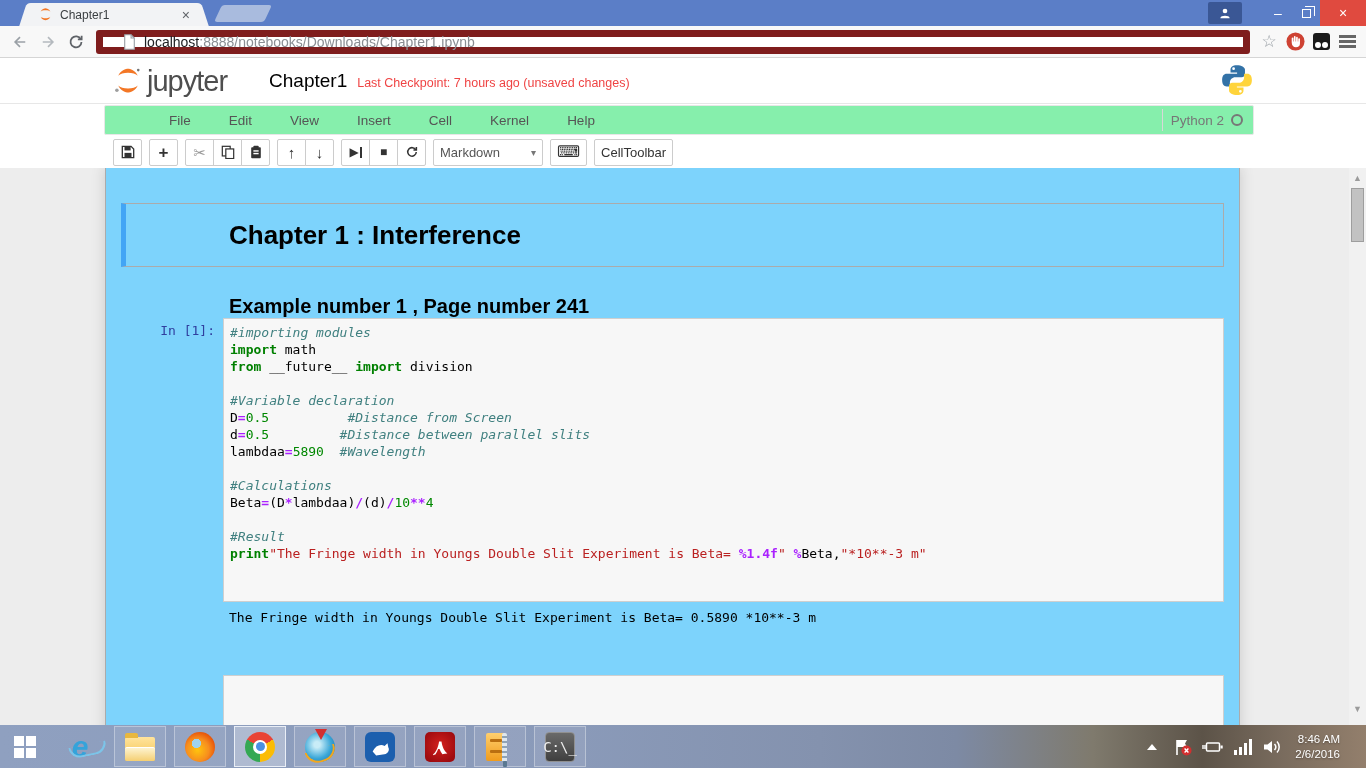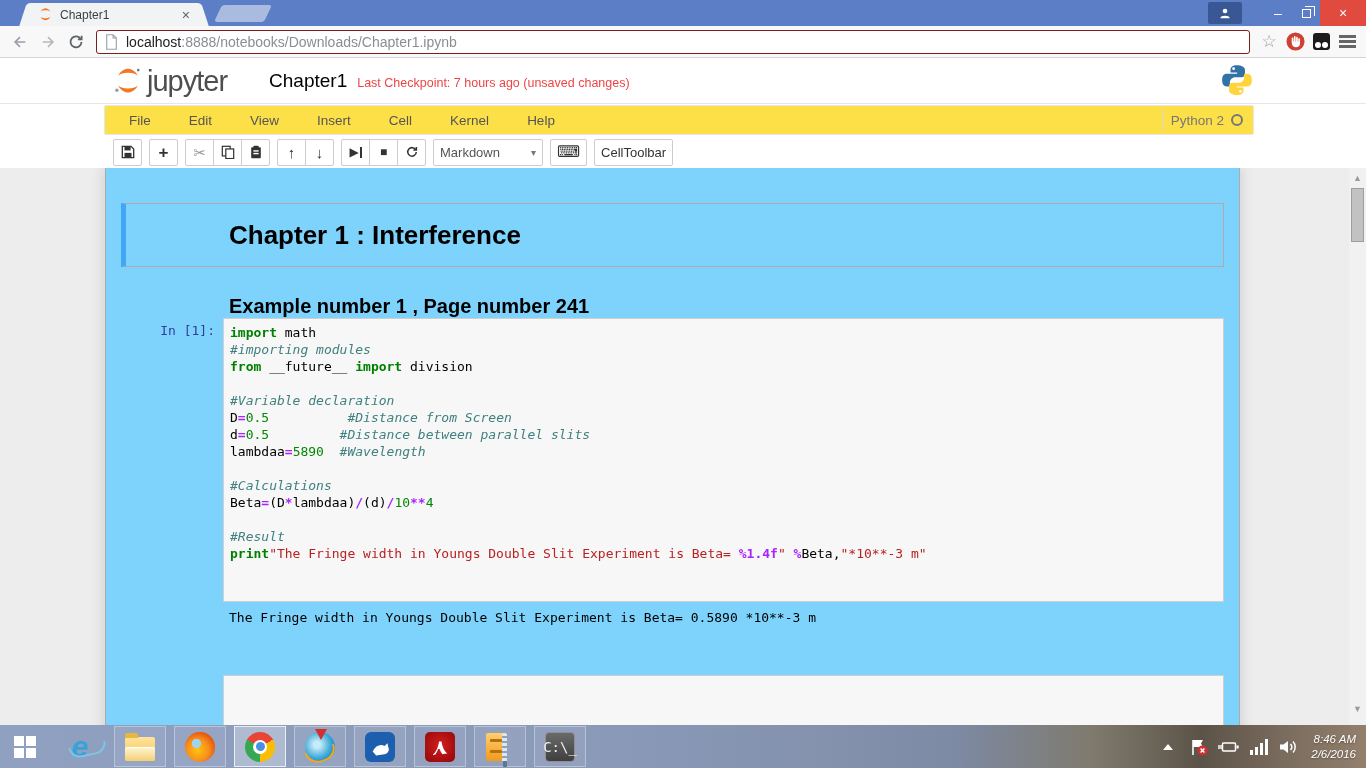--- a/index.html
+++ b/index.html
@@ -32,8 +32,8 @@
   .chrome-bar { position:absolute; top:26px; left:0; right:0; height:32px; background:#f8f8f8;
                 border-bottom:1px solid #d5d5d5; display:flex; align-items:center; }
   .nav-ico { width:28px; height:26px; display:flex; align-items:center; justify-content:center; }
-  .omnibox { height:24px; flex:1; margin:0 6px 0 6px; background:#fff; border:1px solid #7f1d1d;
-             border-radius:3px; display:flex; align-items:center; padding:0 8px; }
+  .omnibox { height:24px; flex:1; margin:0 6px 0 6px; background:#fff; border:7px solid #7f1d1d;
+             border-radius:3px; display:flex; align-items:center; padding:0 20px; }
   .url { font-size:14px; margin-left:8px; white-space:nowrap; }
   .url .host { color:#202124; }
   .url .rest { color:#8a8e93; }

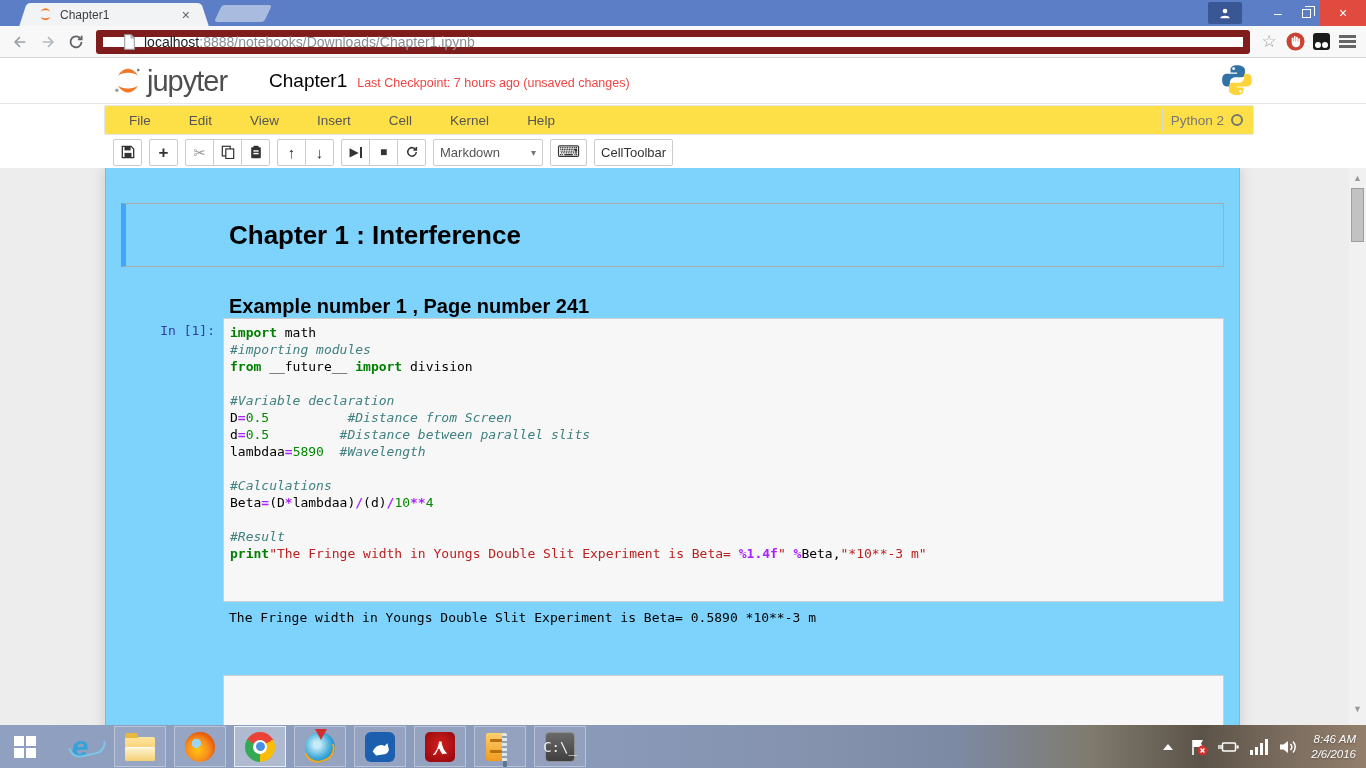--- a/index.html
+++ b/index.html
@@ -57,8 +57,8 @@
 
   
   .jp-menuband { position:absolute; top:105px; left:0; right:0; height:31px; background:#fff; }
-  .jp-menubar { position:absolute; left:104px; width:1150px; height:30px; background:#fde047;
-                border:1px solid #e7e7e7; border-radius:2px; display:flex; align-items:center; }
+  .jp-menubar { position:absolute; left:104px; width:1150px; height:30px; background:#86efac;
+                border:1px solid #e7e7e7; border-radius:2px; display:flex; align-items:center;padding-left:40px; }
   .menu-item { font-size:13.5px; color:#555; padding:0 13px; margin-right:12px; cursor:default; }
   .menu-item:first-child { margin-left:11px; }
   .kernel-zone { margin-left:auto; display:flex; align-items:center; border-left:1px solid #d8d8d8;

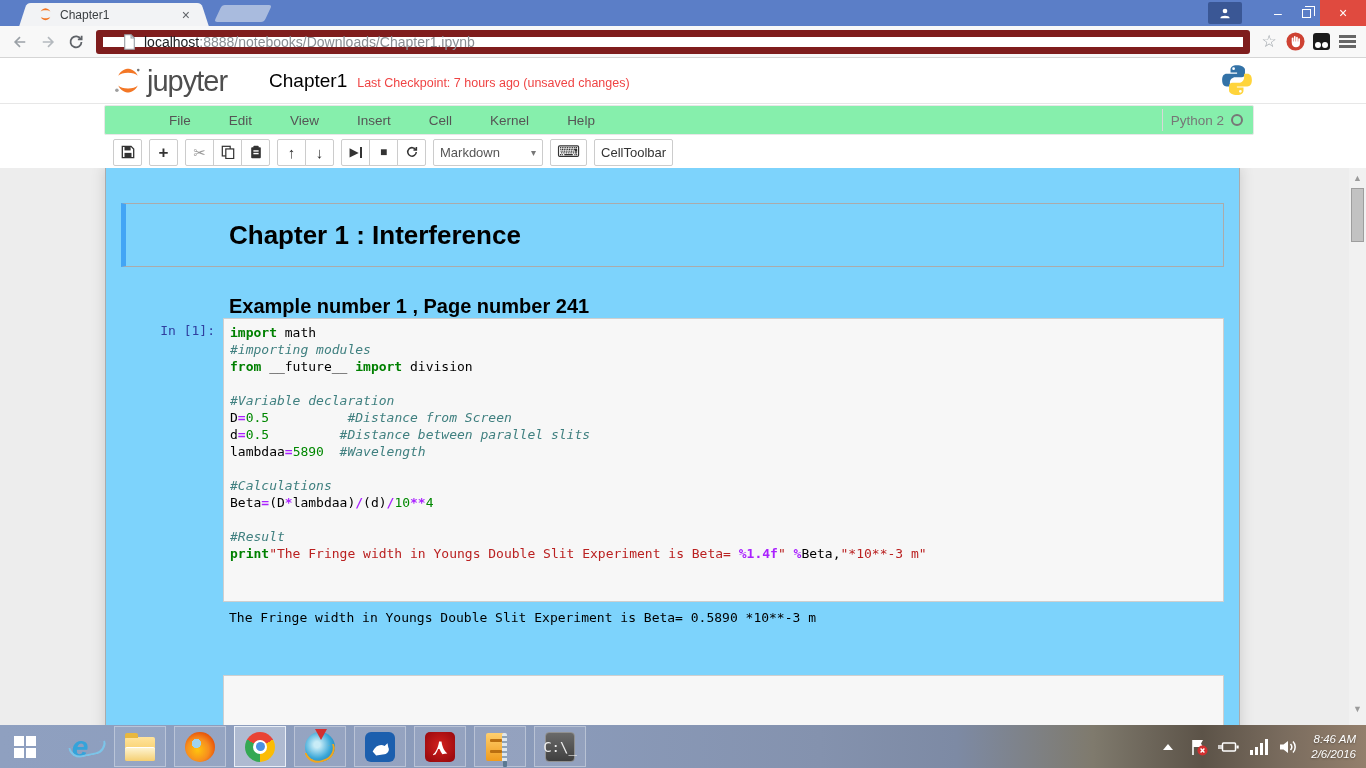--- a/index.html
+++ b/index.html
@@ -383,8 +383,8 @@
       <div class="row cell-code">
         <div class="in-prompt">In [1]:</div>
         <div class="code-box">
+            <div class="cm-line"><span class="tok-com">#importing modules</span></div>
             <div class="cm-line"><span class="tok-kw">import</span><span class="tok-pl"> math</span></div>
-            <div class="cm-line"><span class="tok-com">#importing modules</span></div>
             <div class="cm-line"><span class="tok-kw">from</span><span class="tok-pl"> __future__ </span><span class="tok-kw">import</span><span class="tok-pl"> division</span></div>
             <div class="cm-line">&nbsp;</div>
             <div class="cm-line"><span class="tok-com">#Variable declaration</span></div>

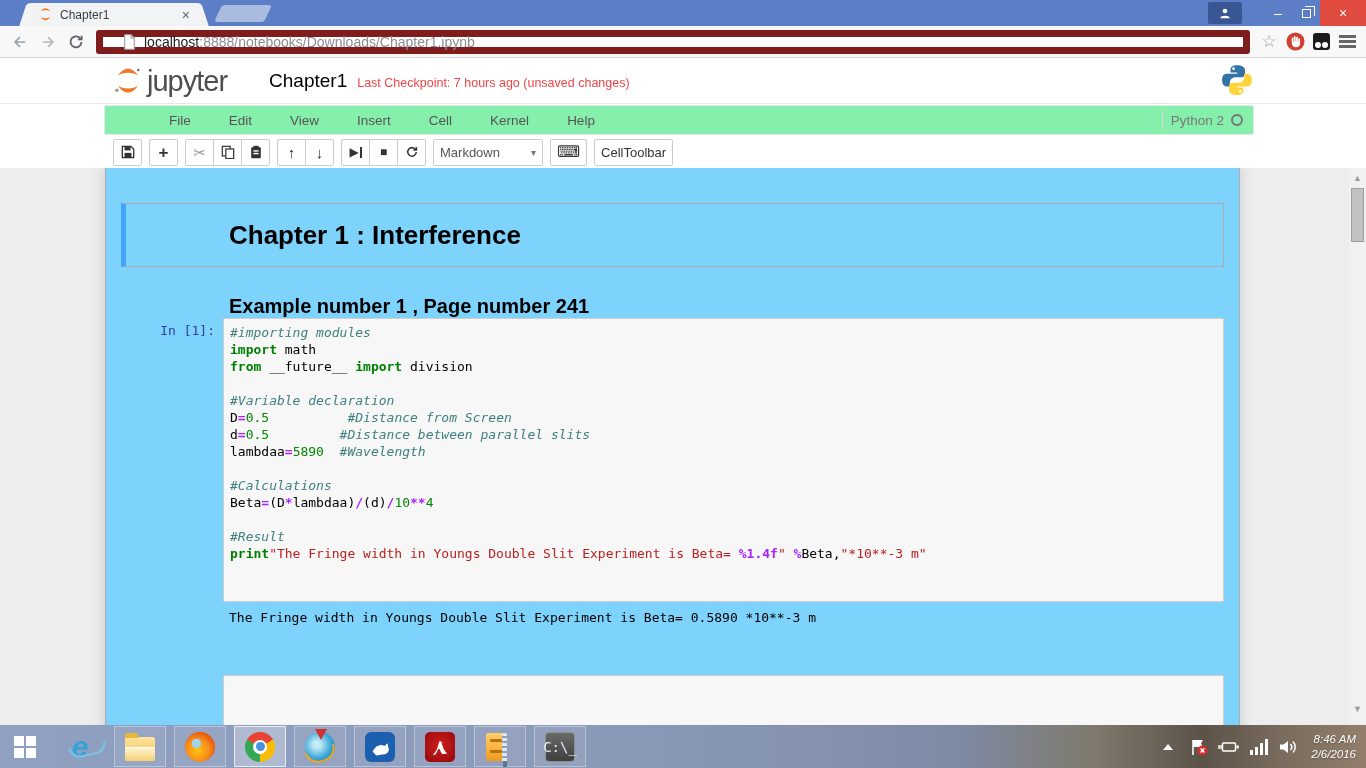--- a/index.html
+++ b/index.html
@@ -176,8 +176,8 @@
   .tray-ico { margin-right:9px; display:flex; align-items:center; justify-content:center; }
   .tray-caret { width:0; height:0; border-left:5px solid transparent; border-right:5px solid transparent;
                 border-bottom:6px solid #fff; margin-right:16px; }
-  .clock { text-align:right; color:#fff; font-size:11.5px; line-height:15px; margin:0 10px 0 4px;
-           text-shadow:0 1px 2px rgba(0,0,0,.35);font-style:italic; }
+  .clock { text-align:right; color:#fff; font-size:11.5px; line-height:15px; margin:0 26px 0 4px;
+           text-shadow:0 1px 2px rgba(0,0,0,.35); }
 
   svg { display:block; }
 </style>

